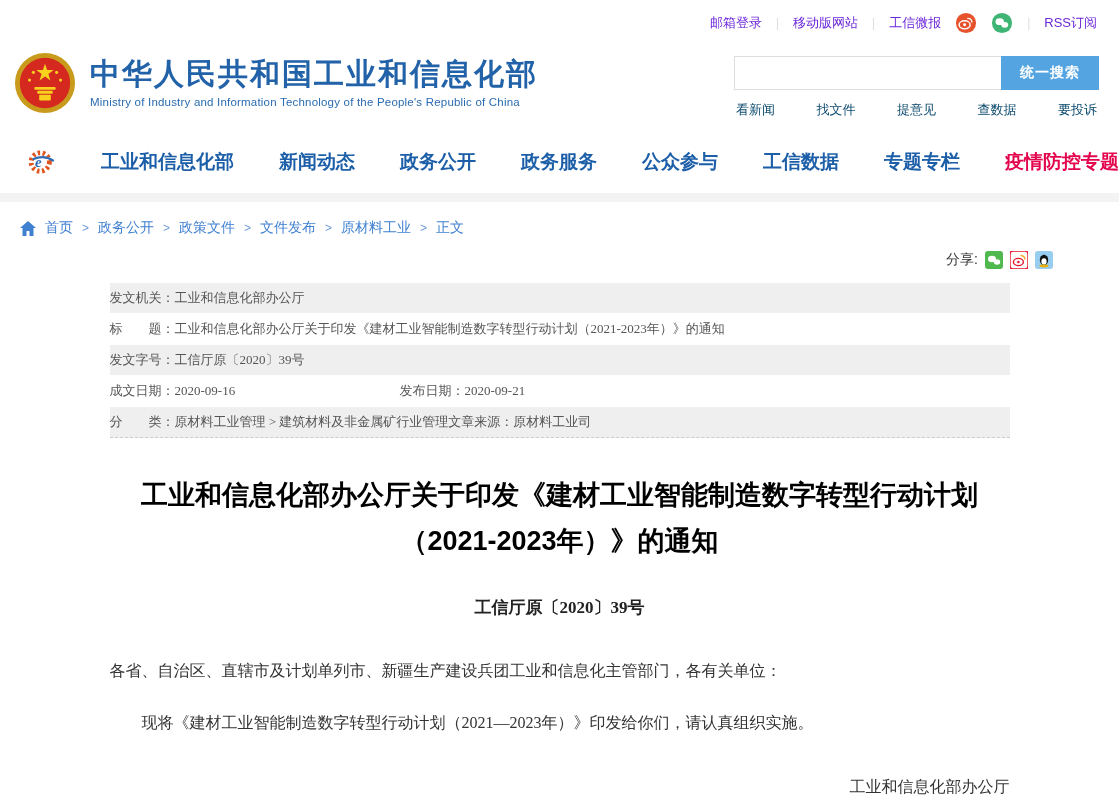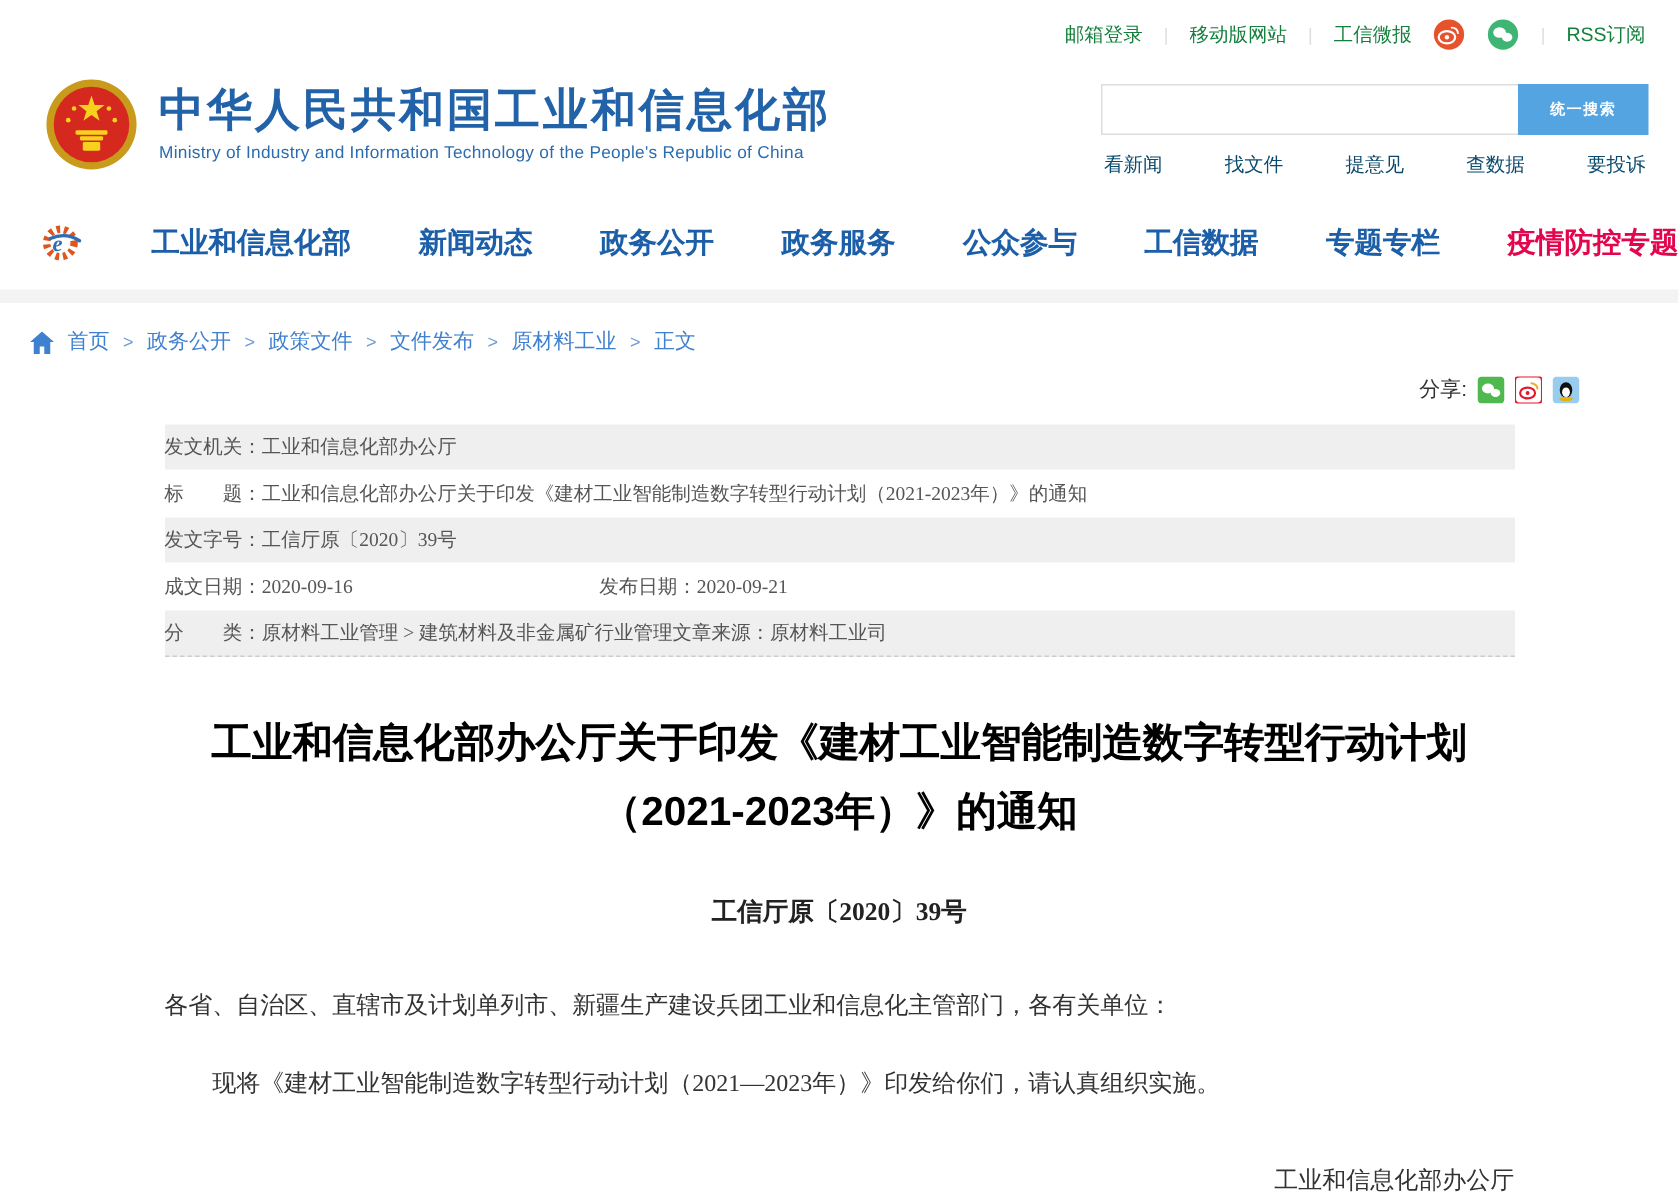--- a/index.html
+++ b/index.html
@@ -12,7 +12,7 @@
     height: 46px; display: flex; justify-content: flex-end; align-items: center;
     padding-right: 22px; font-size: 13px; color: #666; gap: 14px;
   }
-  .topbar a { color: #15803d; text-decoration: none; cursor: pointer; }
+  .topbar a { color: #6d28d9; text-decoration: none; cursor: pointer; }
   .topbar .divider { color: #ddd; font-size: 12px; }
   .circle-icon { width: 22px; height: 22px; display: inline-block; vertical-align: middle; }
   

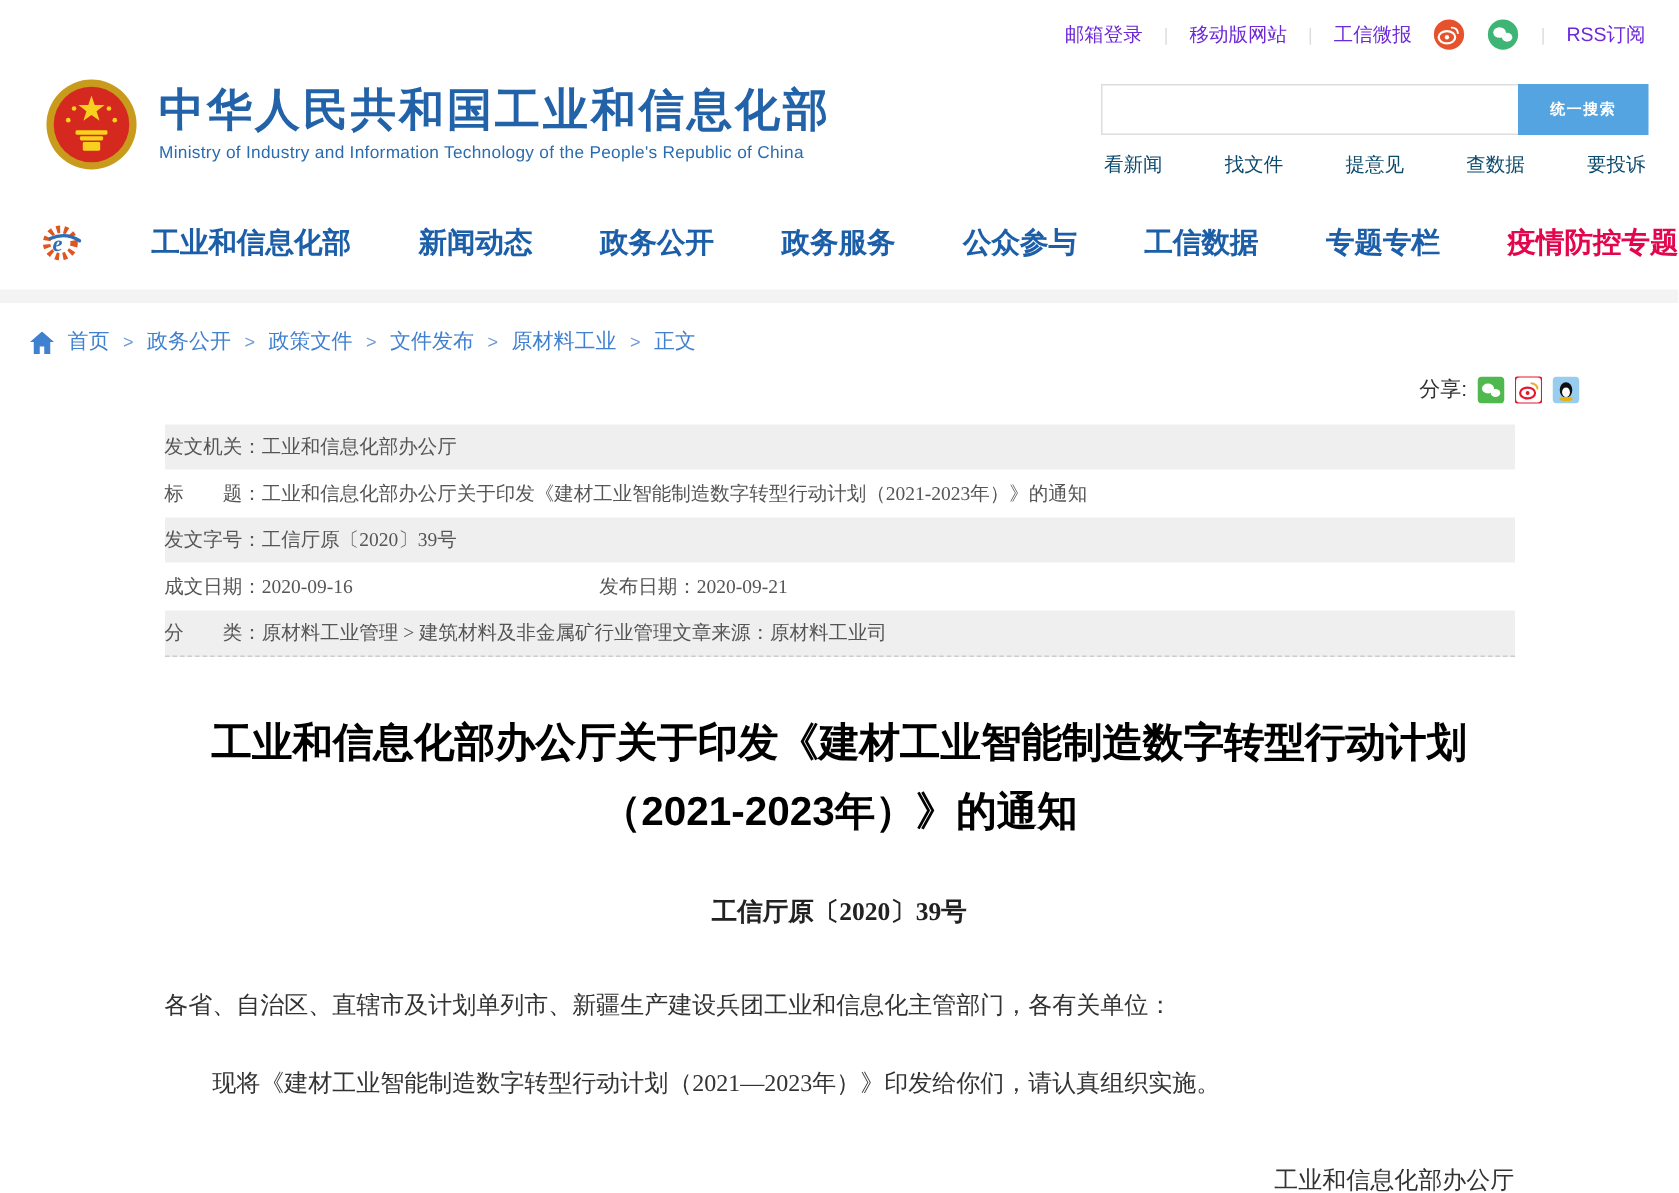--- a/index.html
+++ b/index.html
@@ -16,7 +16,7 @@
   .topbar .divider { color: #ddd; font-size: 12px; }
   .circle-icon { width: 22px; height: 22px; display: inline-block; vertical-align: middle; }
   
-  .header { display: flex; justify-content: space-between; padding: 0 20px 12px 30px; }
+  .header { display: flex; justify-content: space-between; padding: 0 20px 12px 14px; }
   .header-left { display: flex; align-items: center; gap: 14px; }
   .emblem { width: 62px; height: 62px; }
   .site-title { color: #2262a8; font-size: 30px; font-weight: bold; letter-spacing: 2px; line-height: 1.15; }

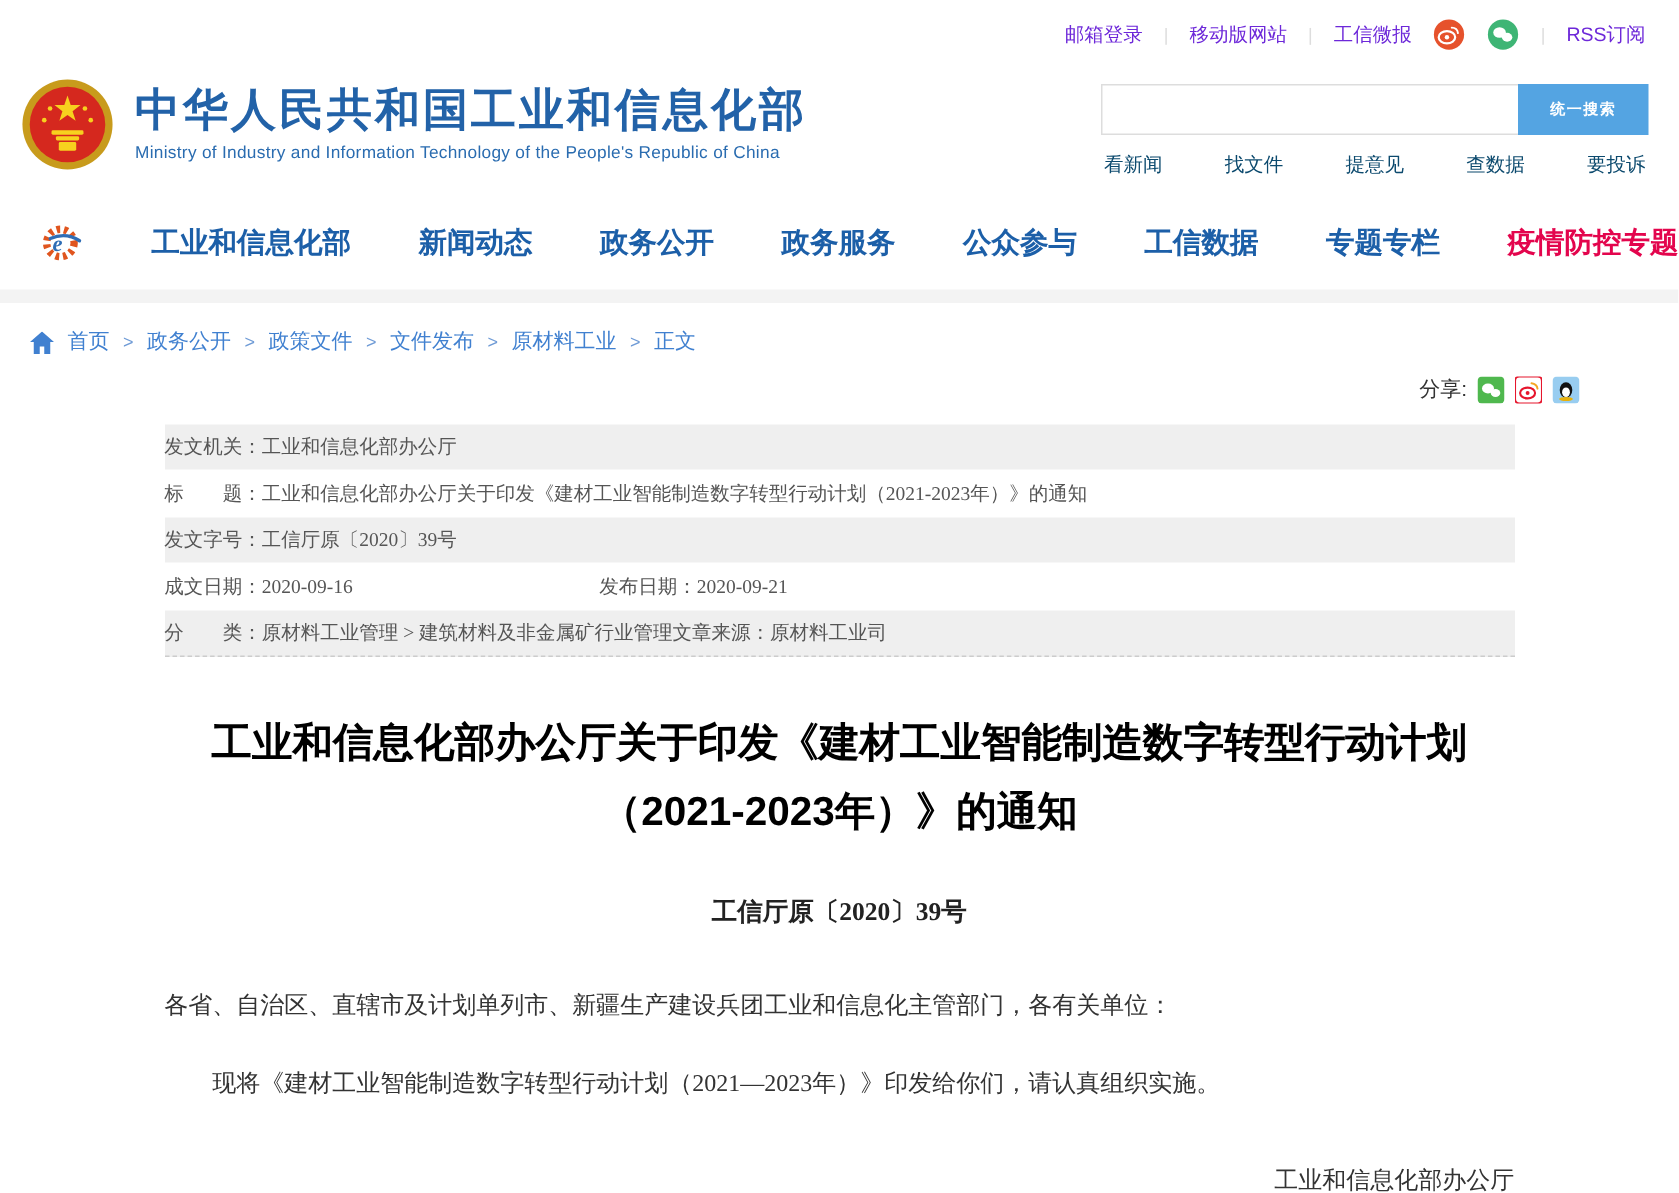--- a/index.html
+++ b/index.html
@@ -28,8 +28,8 @@
     padding: 0 8px; font-size: 14px; outline: none;
   }
   .search-btn {
-    width: 87px; height: 34px; background: #54a4e2; color: #fff; border: none;
-    font-size: 10px; font-weight: bold; cursor: pointer; letter-spacing: 1px;
+    width: 98px; height: 34px; background: #54a4e2; color: #fff; border: none;
+    font-size: 14px; font-weight: bold; cursor: pointer; letter-spacing: 1px;
   }
   .quick-links { display: flex; justify-content: space-between; color: #0c4a6e; font-size: 13px; margin-top: 11px; padding: 0 2px; }
   .quick-links span { cursor: pointer; }

